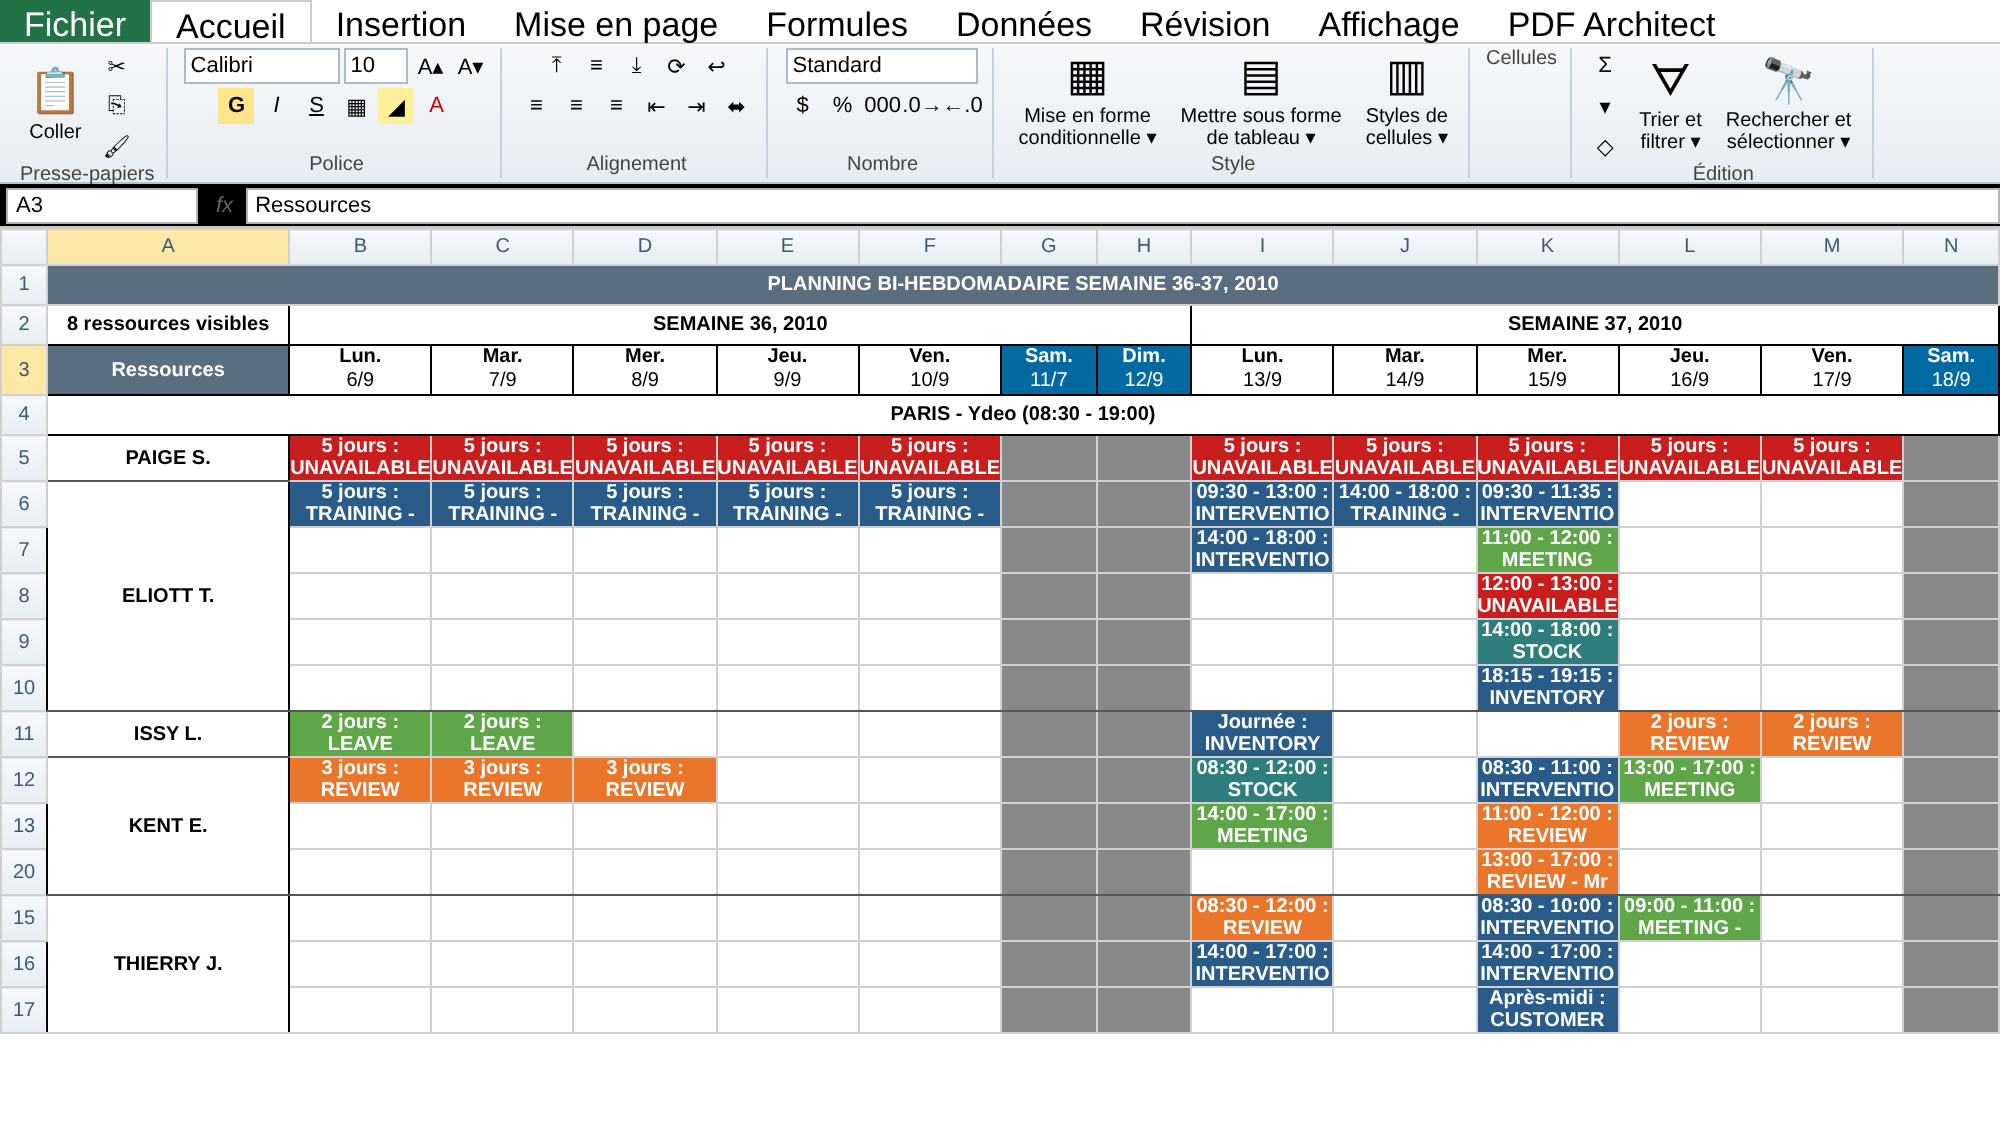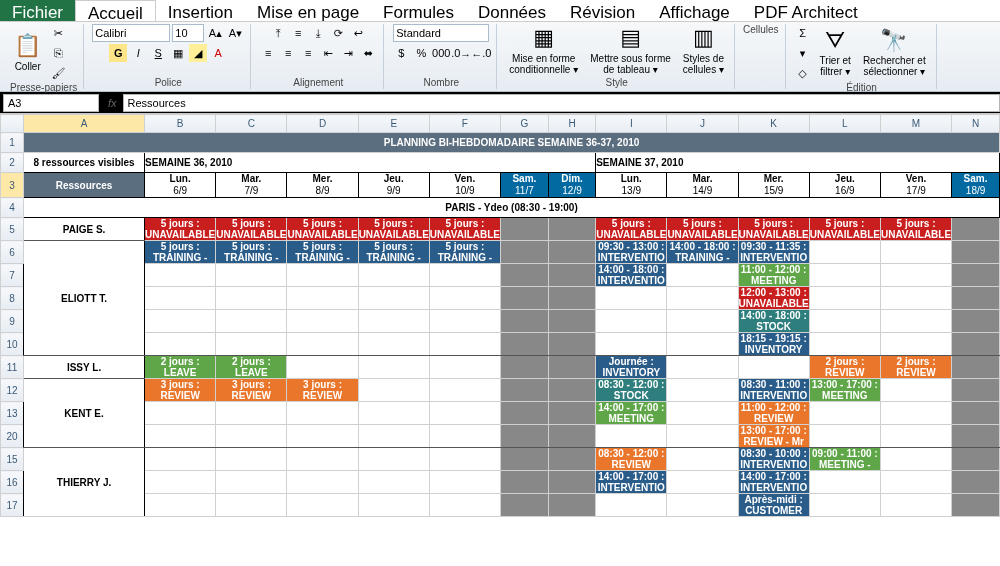--- a/index.html
+++ b/index.html
@@ -46,7 +46,7 @@
 .corner { background: #e7edf3; width: 26px;}
 
 .title-band { background: #5b6e80; color: #fff; text-align: center; font-weight: bold; font-size: 11px; padding: 3px 0;}
-.week-head { background: #fff; border: 1px solid #000 !important; text-align: left; font-weight: bold; font-size: 11px; }
+.week-head { background: #fff; border: 1px solid #000 !important; text-align: center; font-weight: bold; font-size: 11px; }
 .res-head { background: #5b6e80; color:#fff; text-align:center; font-weight: bold; border:1px solid #000 !important; }
 .vis-cell { background:#fff; text-align:center; font-weight:bold; border:1px solid #000 !important;}
 .day-head { background:#fff; text-align:center; font-size:10px; font-weight: bold; line-height:1.2; border:1px solid #000 !important; }

